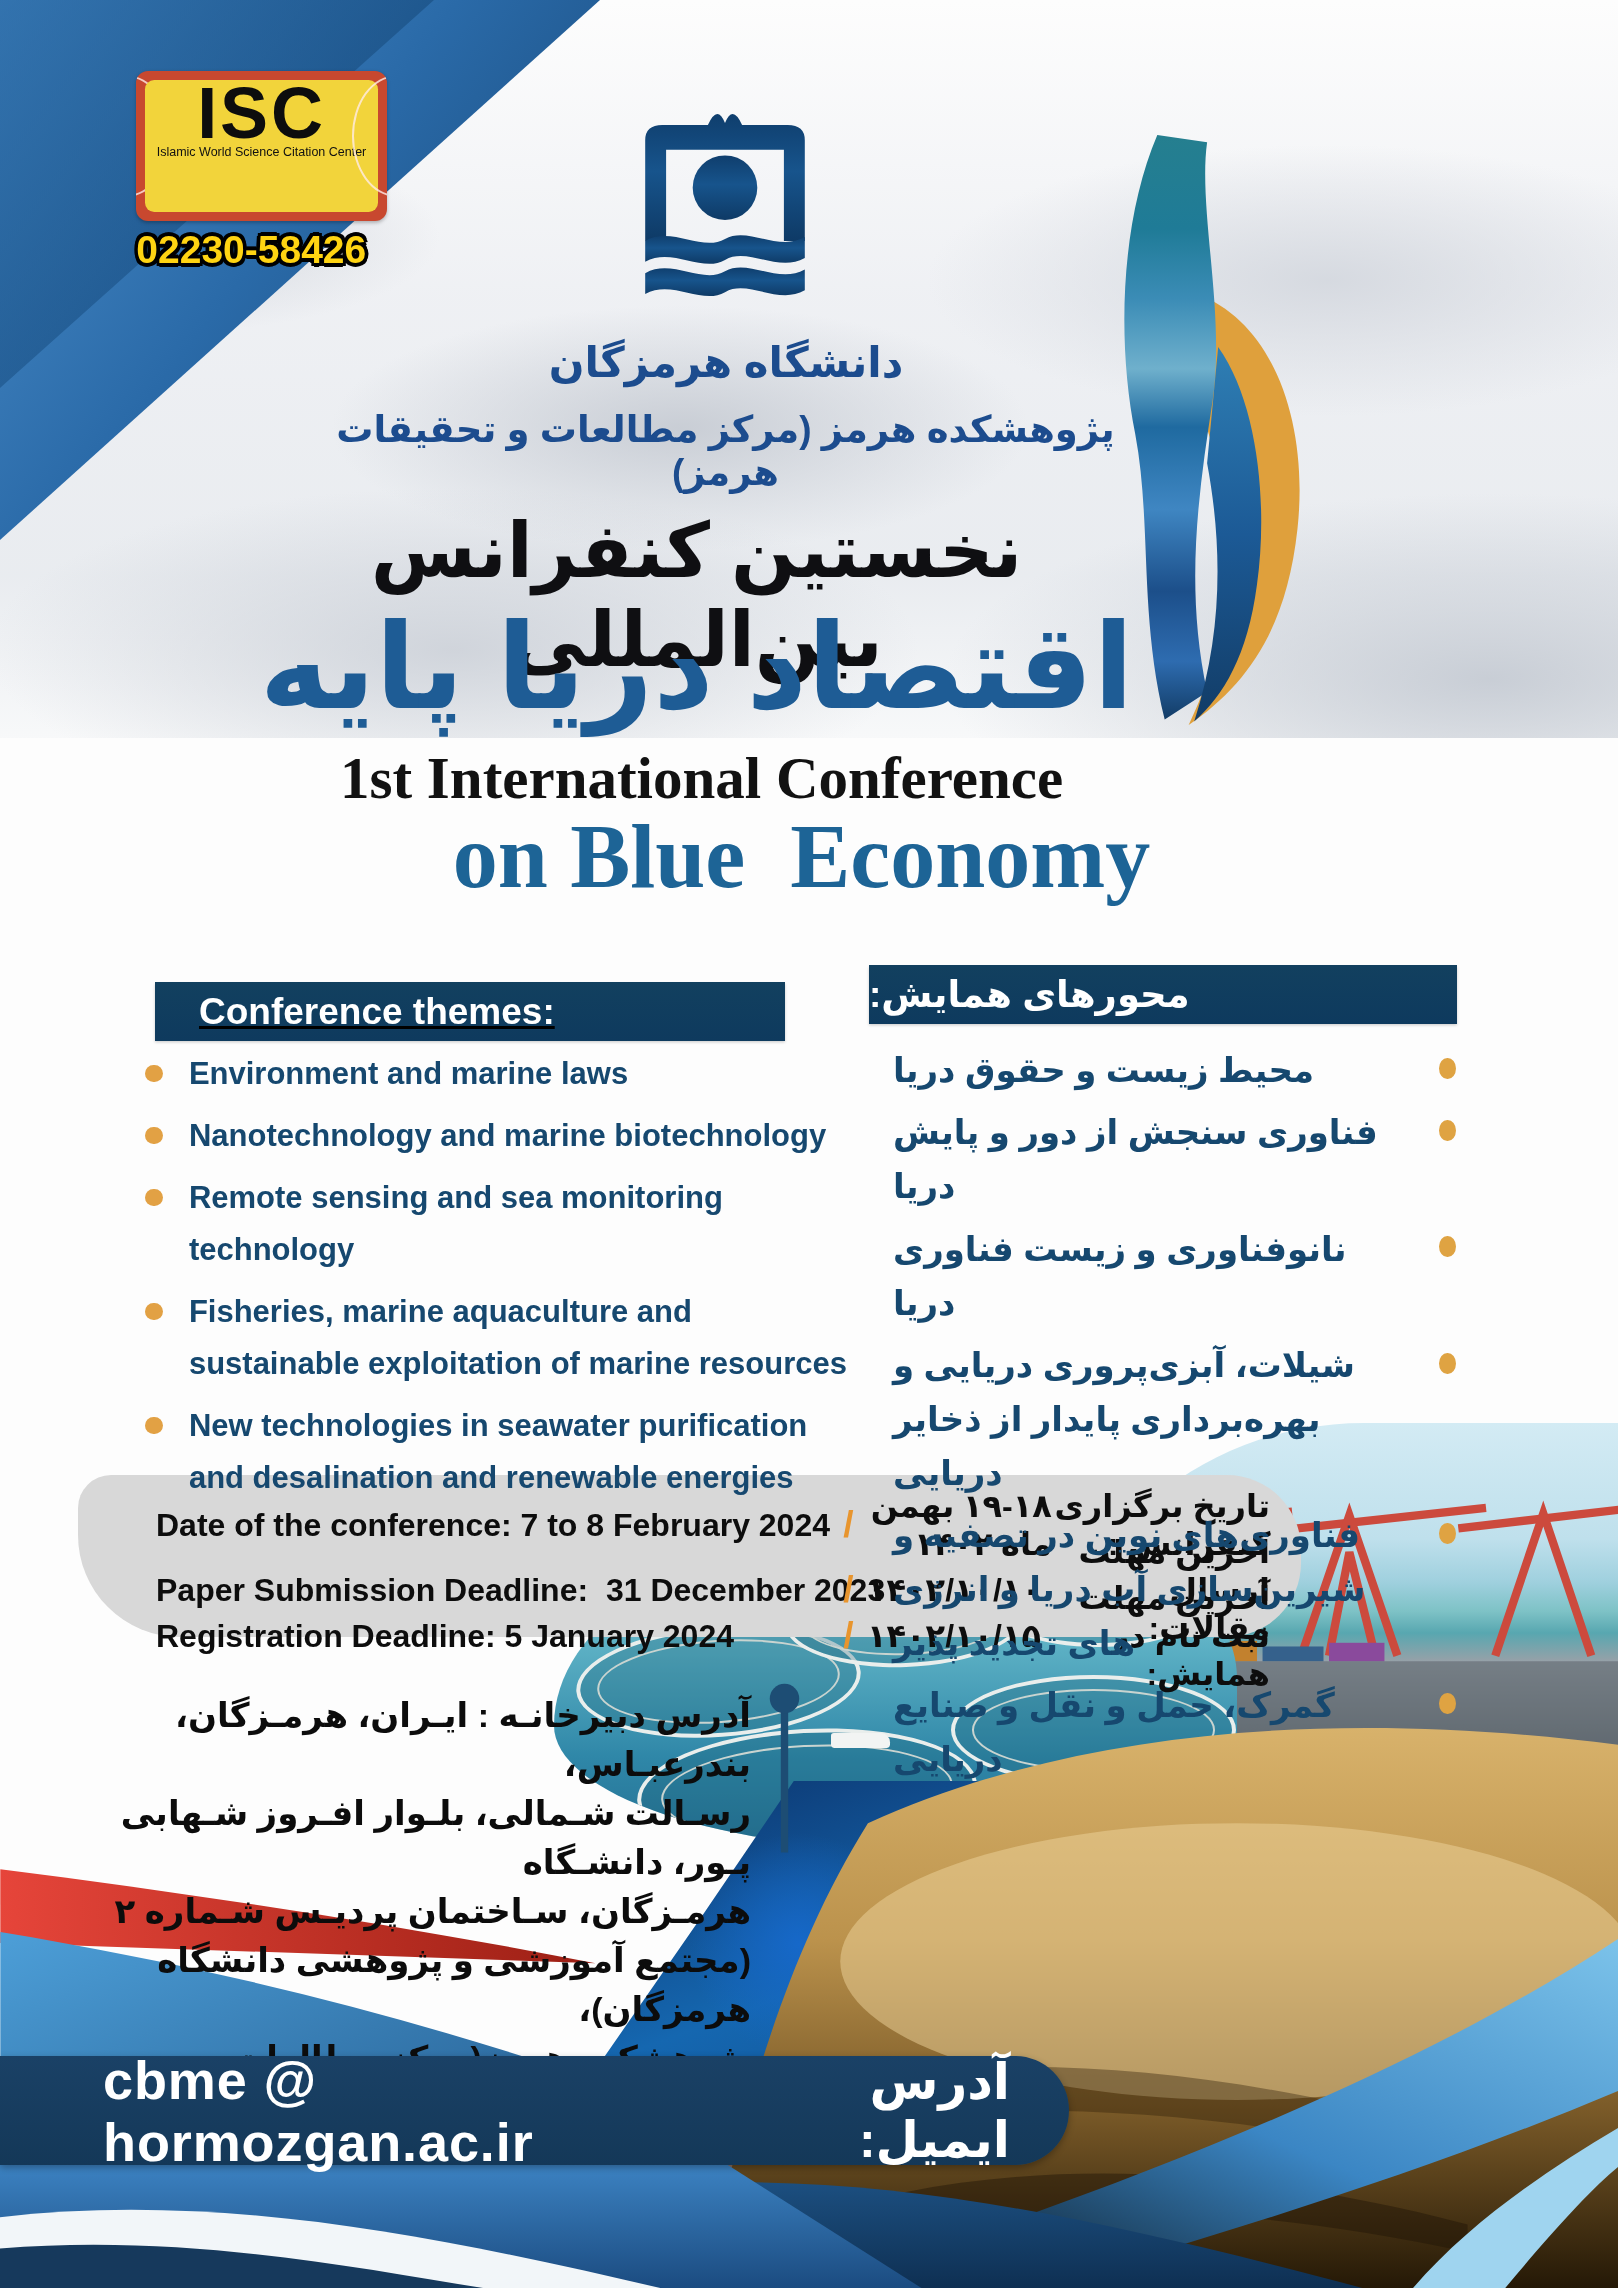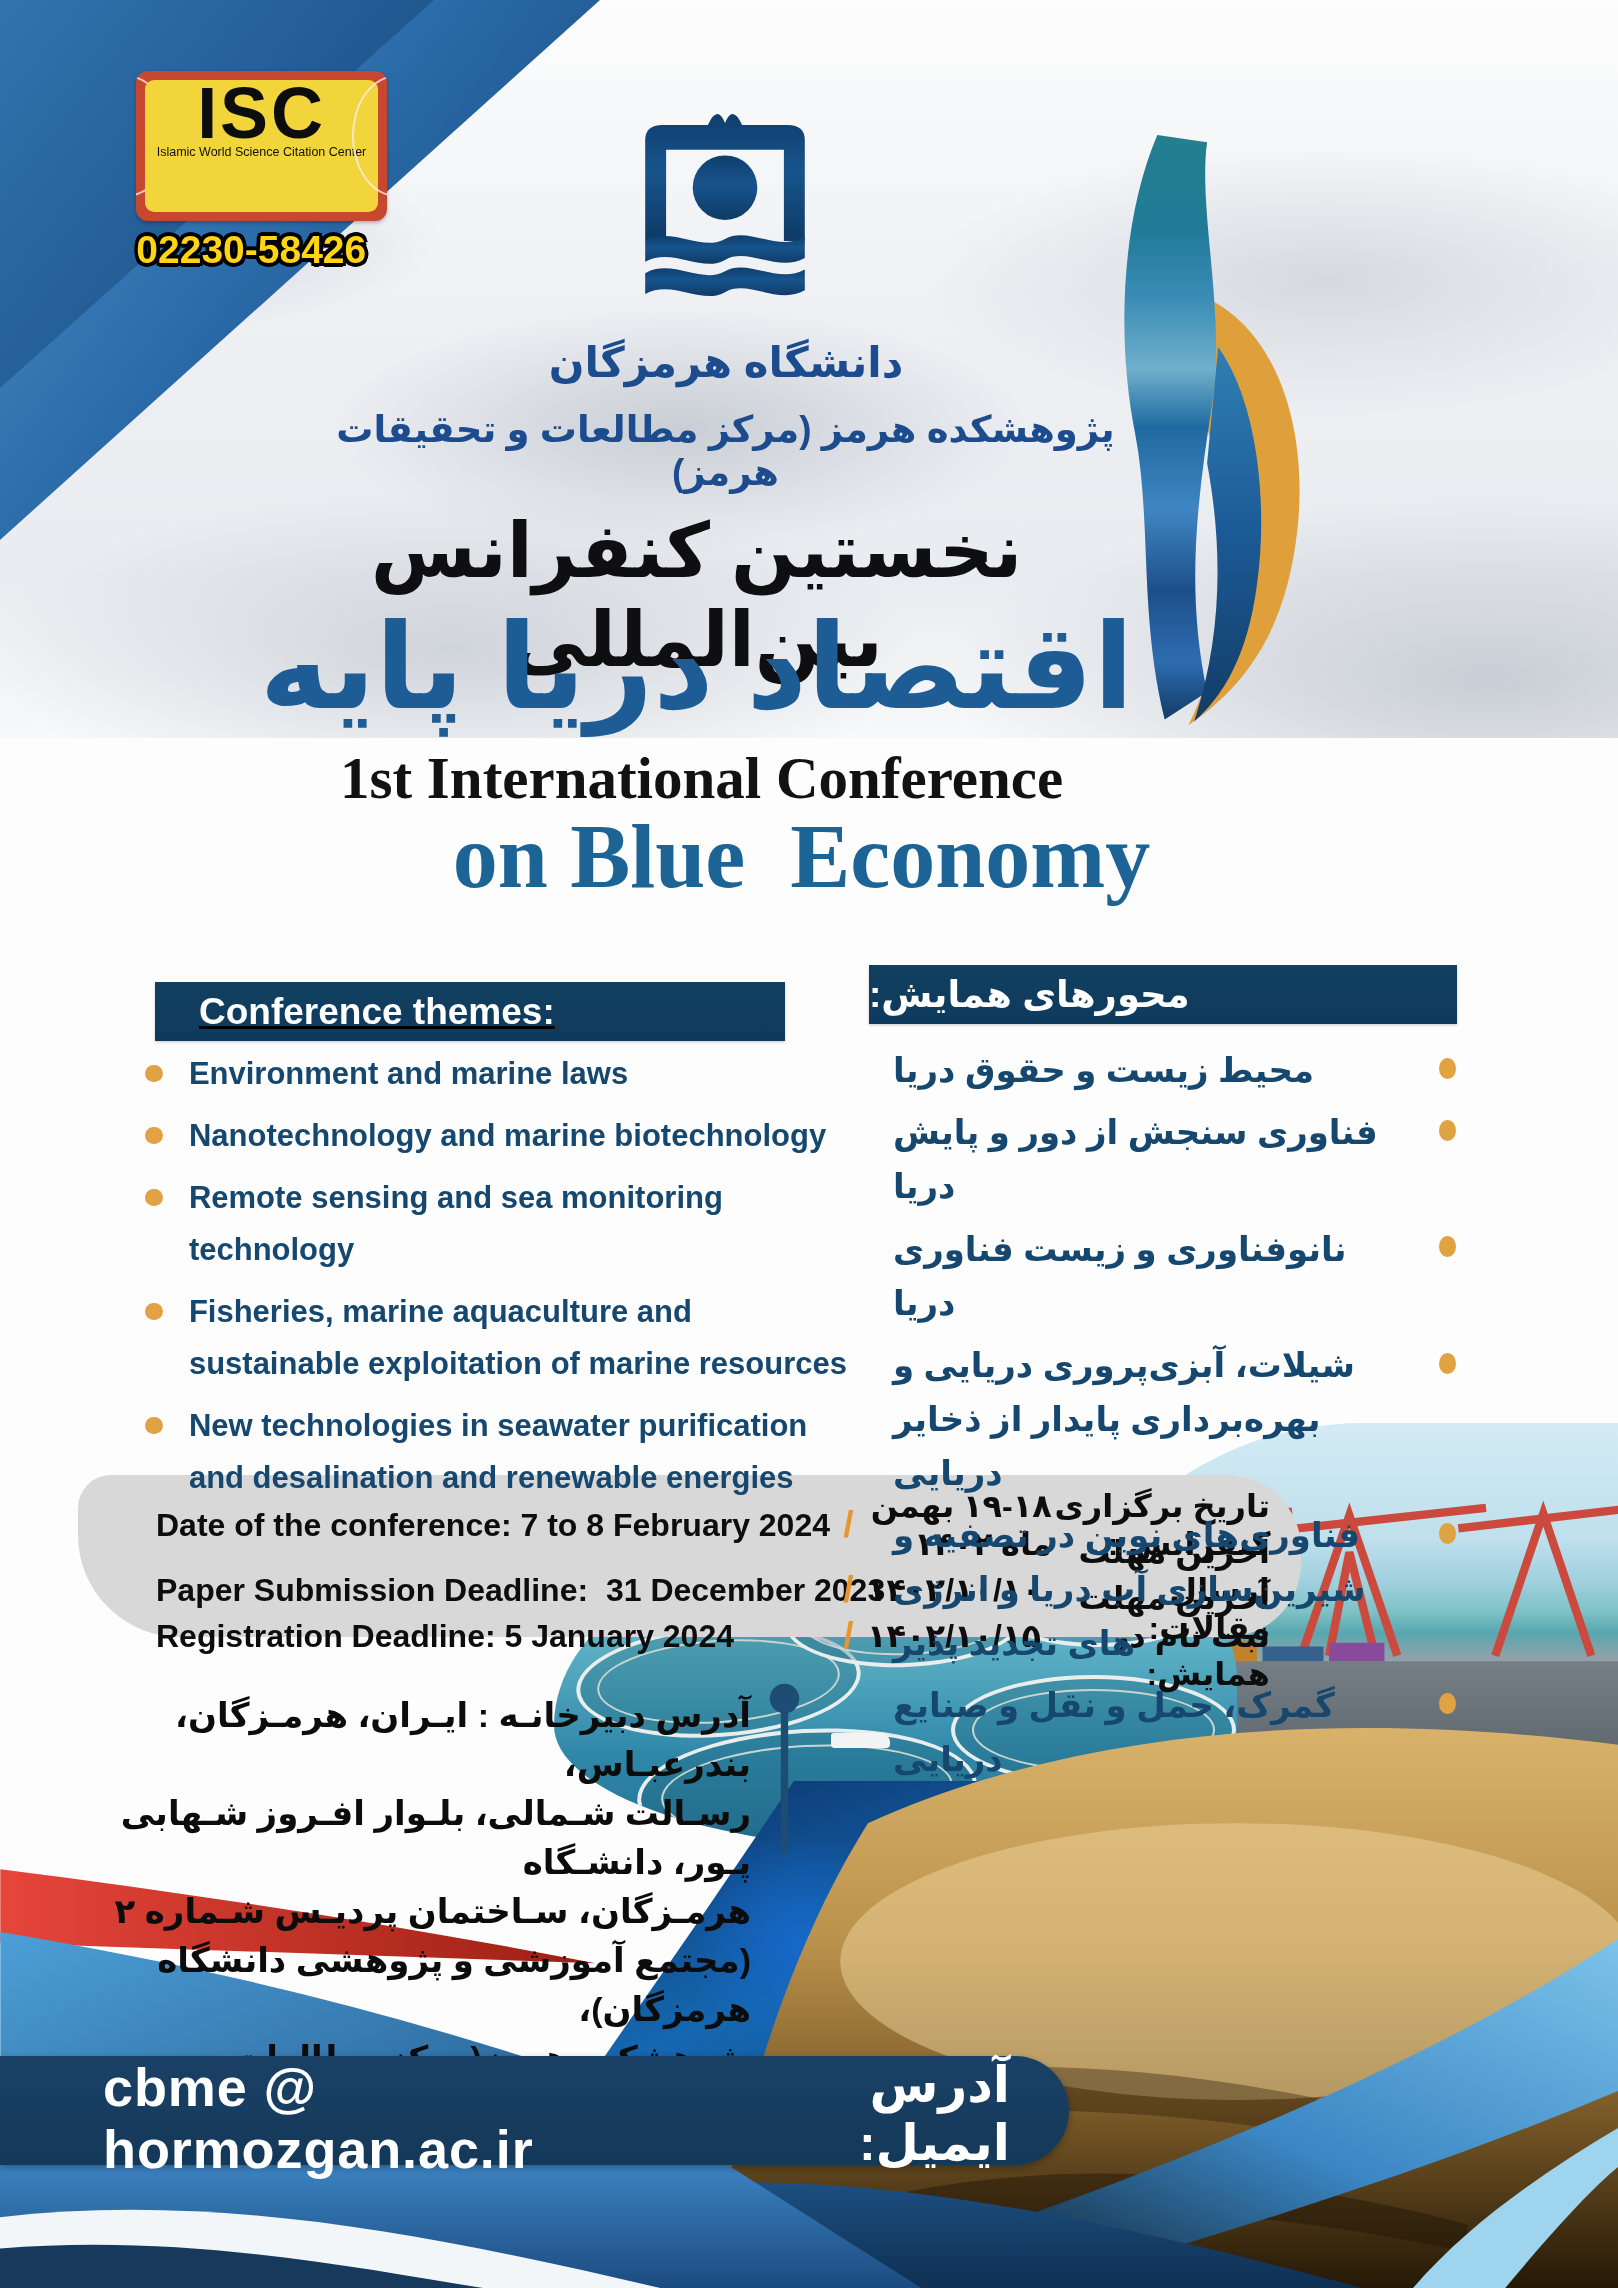--- a/index.html
+++ b/index.html
@@ -110,7 +110,7 @@
 
   
   .email-bar{left:0;top:2056px;width:1069px;height:109px;z-index:9;background:linear-gradient(180deg,#1a4166,#143858);
-    border-radius:0 54px 54px 0;display:flex;align-items:flex-start;justify-content:space-between;
+    border-radius:0 54px 54px 0;display:flex;align-items:center;justify-content:space-between;
     padding:0 59px 0 103px;box-sizing:border-box;box-shadow:0 2.8px 7.4px rgba(0,0,0,.3);}
   .email-text{font-size:54px;font-weight:800;color:#fff;letter-spacing:0.9px;}
   .email-label{font-size:50px;font-weight:800;color:#fff;}

